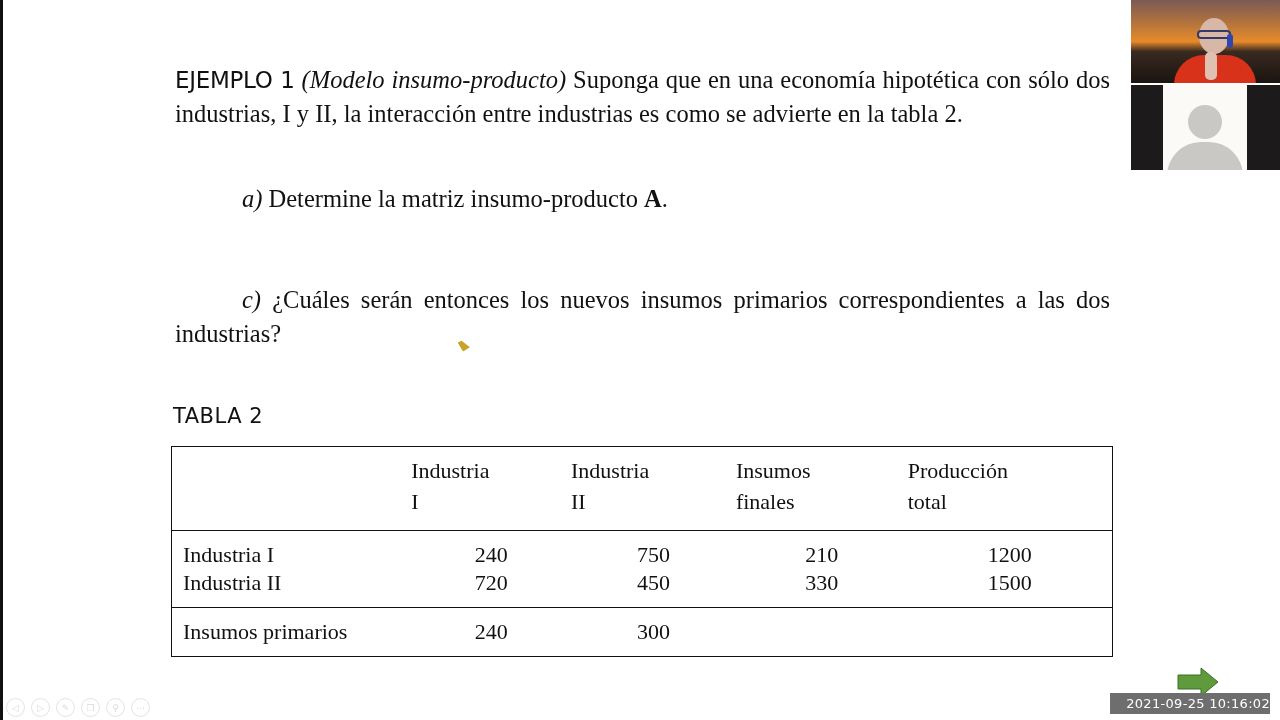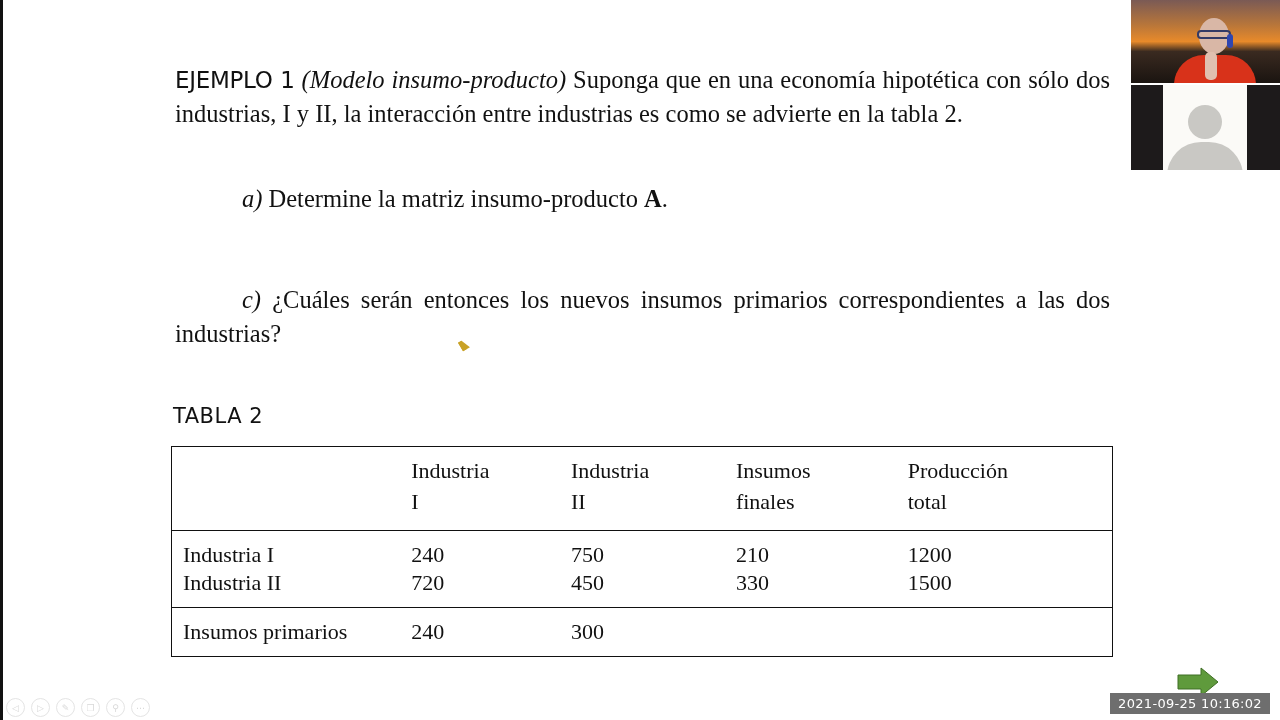--- a/index.html
+++ b/index.html
@@ -34,7 +34,7 @@
   .foot-row { border-top: 1.5px solid #111; }
   .foot-row td { height: 47px; }
   .cell-label { text-align: left; padding-left: 11px; }
-  .cell-num { text-align: left; }
+  .cell-num { text-align: center; }
 
   .cursor { position: absolute; left: 460px; top: 340px; width: 0; height: 0; border-left: 4px solid #c9a227; border-right: 4px solid transparent; border-top: 0; border-bottom: 10px solid #c9a227; transform: rotate(-30deg); }
 

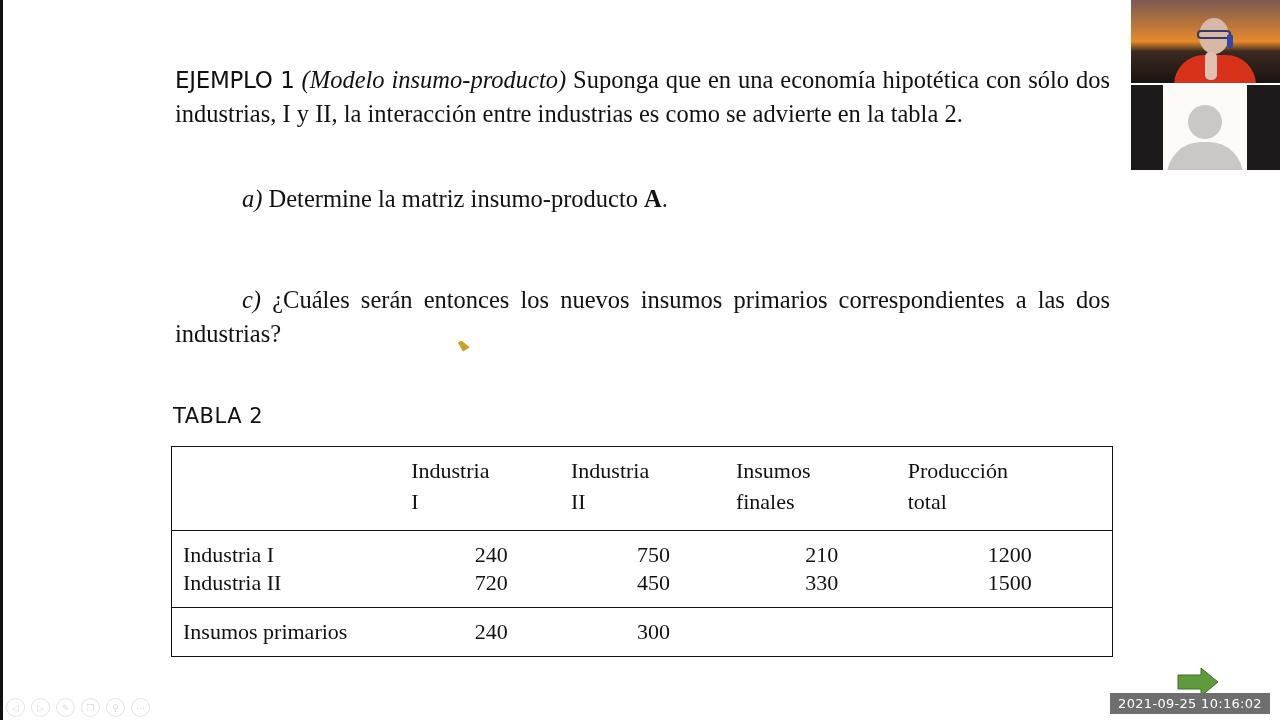--- a/index.html
+++ b/index.html
@@ -56,7 +56,7 @@
 
   .next-arrow { position: absolute; left: 1177px; top: 667px; width: 42px; height: 30px; }
 
-  .timestamp { position: absolute; left: 1110px; top: 693px; width: 160px; height: 21px; background: #6e6e6e; color: #ffffff; font-family: "DejaVu Sans", "Liberation Sans", sans-serif; font-size: 13px; line-height: 21px; text-align: center; letter-spacing: 0.3px; }
+  .timestamp { position: absolute; left: 1110px; top: 693px; width: 160px; height: 21px; background: #6e6e6e; color: #ffffff; font-family: "DejaVu Sans", "Liberation Sans", sans-serif; font-size: 13px; line-height: 21px; text-align: right; letter-spacing: 0.3px; }
 </style>
 </head>
 <body>

